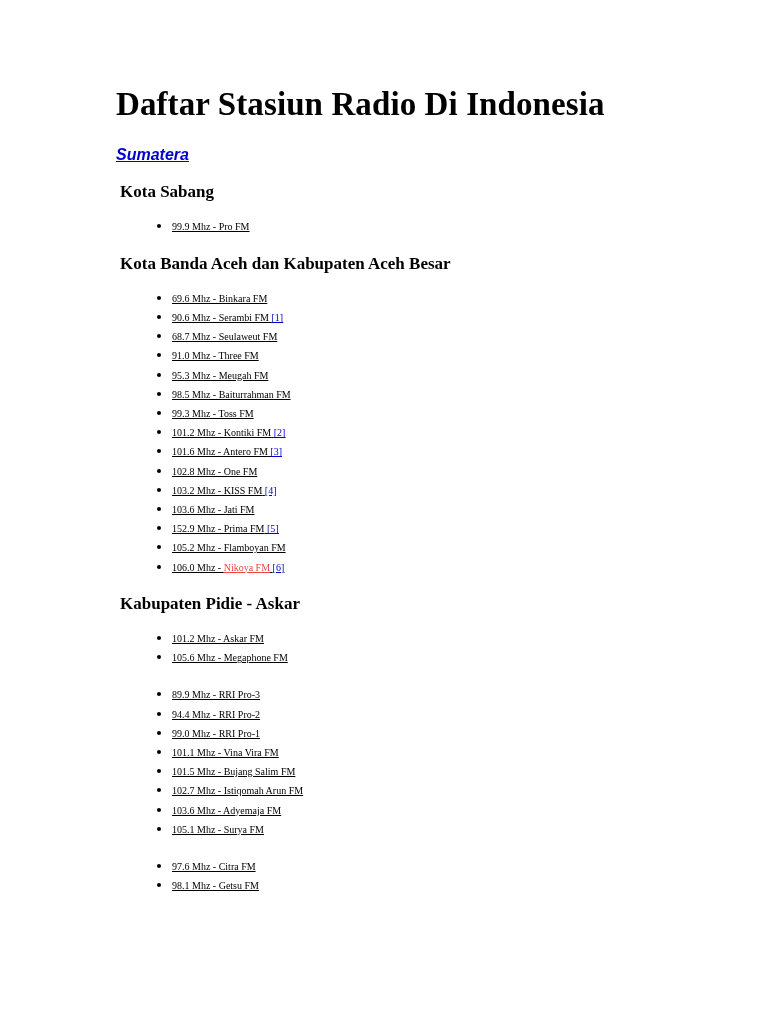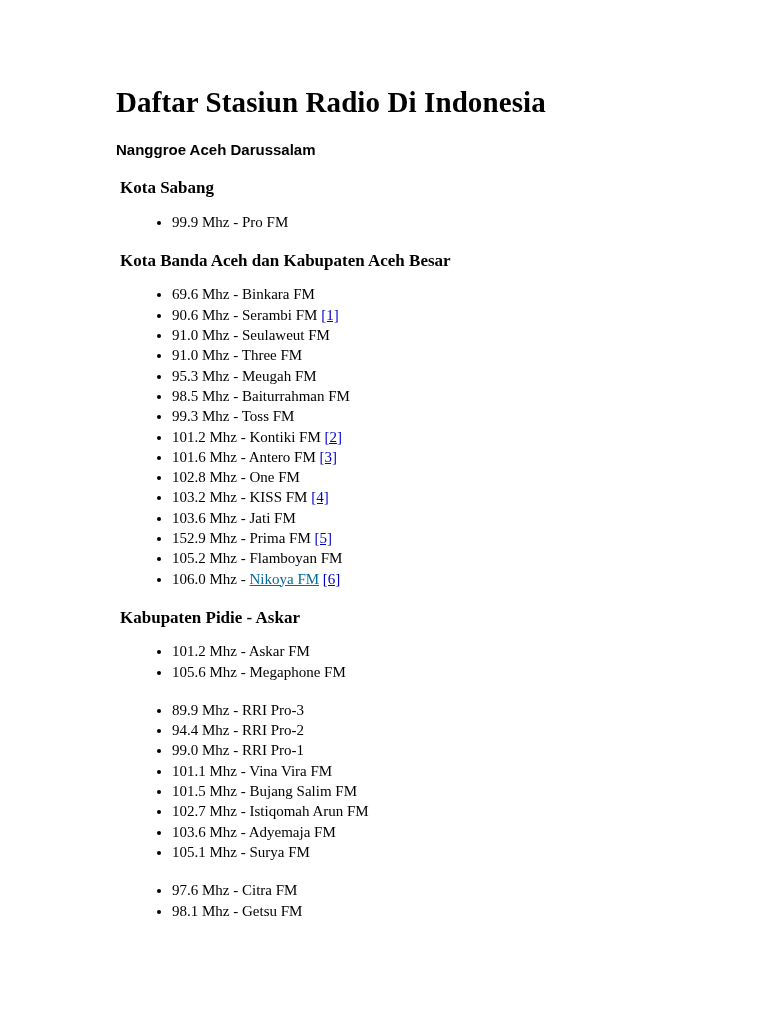--- a/index.html
+++ b/index.html
@@ -22,7 +22,7 @@
   }
   h1.doc-title {
     font-family: "Liberation Serif", serif;
-    font-size: 29px;
+    font-size: 33px;
     font-weight: bold;
     margin: 0 0 22px 0;
     line-height: 1.15;

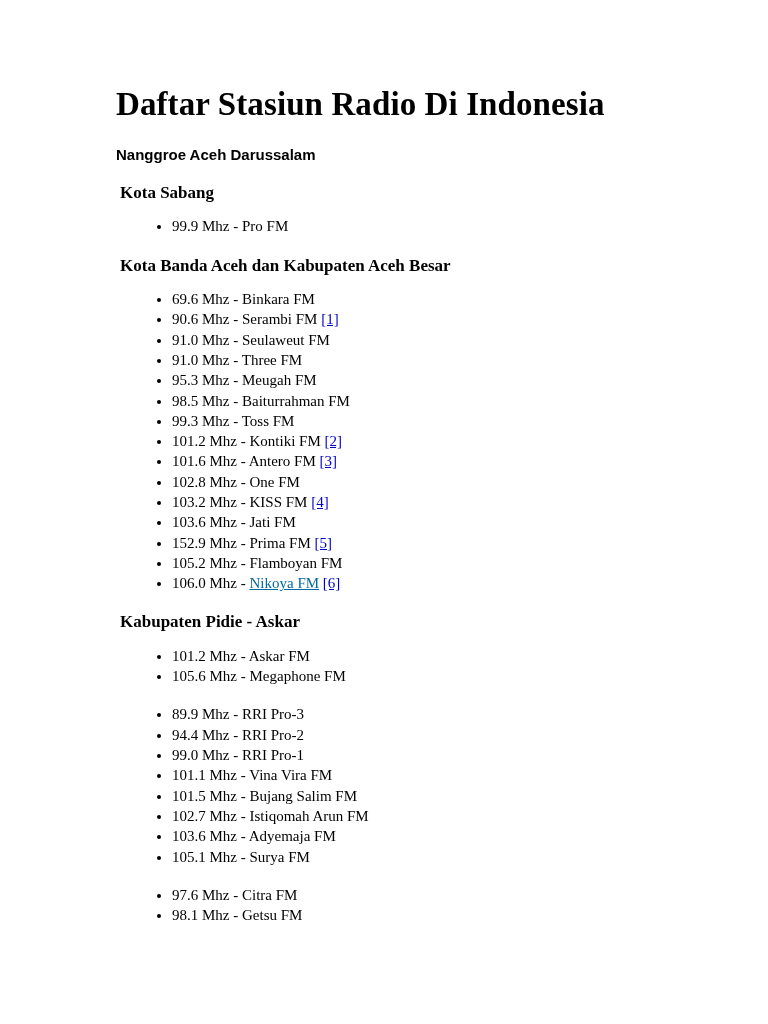--- a/index.html
+++ b/index.html
@@ -84,6 +84,9 @@
 <div class="page">
   <h1 class="doc-title">Daftar Stasiun Radio Di Indonesia</h1>
 
+  <div>
+    <a class="section-link">Sumatera</a>
+  </div>
 
   <p class="province">Nanggroe Aceh Darussalam</p>
 

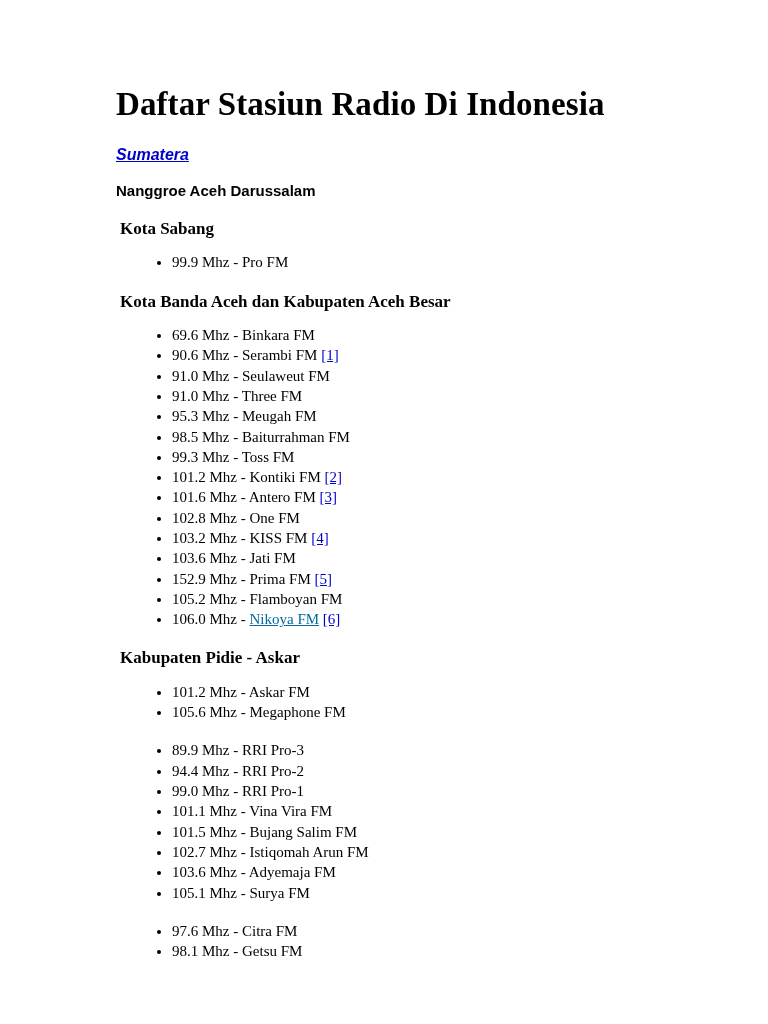--- a/index.html
+++ b/index.html
@@ -88,7 +88,6 @@
     <a class="section-link">Sumatera</a>
   </div>
 
-  <p class="province">Nanggroe Aceh Darussalam</p>
 
   <div id="sections-container">
       <h3 class="city">Kota Sabang</h3>

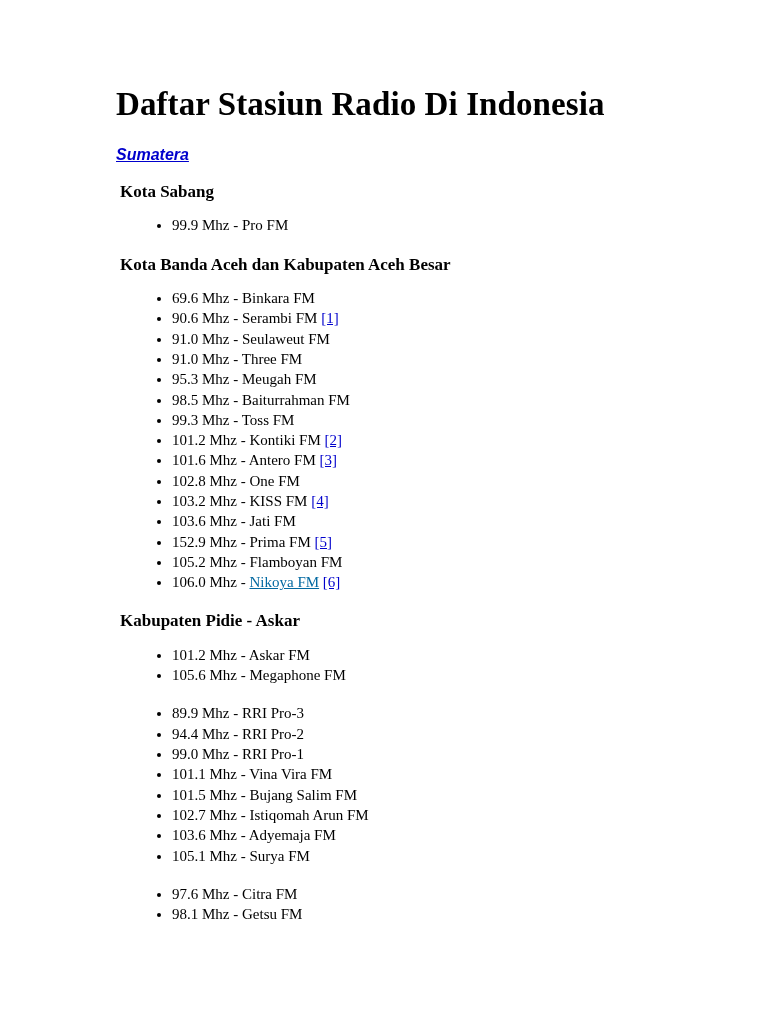--- a/index.html
+++ b/index.html
@@ -59,9 +59,10 @@
   }
   ul.stations li {
     font-family: "Liberation Serif", serif;
-    font-size: 15px;
+    font-size: 10px;
     line-height: 1.22;
     margin: 0 0 2px 0;
+    text-decoration: underline;
   }
   ul.stations li::marker {
     font-size: 15px;

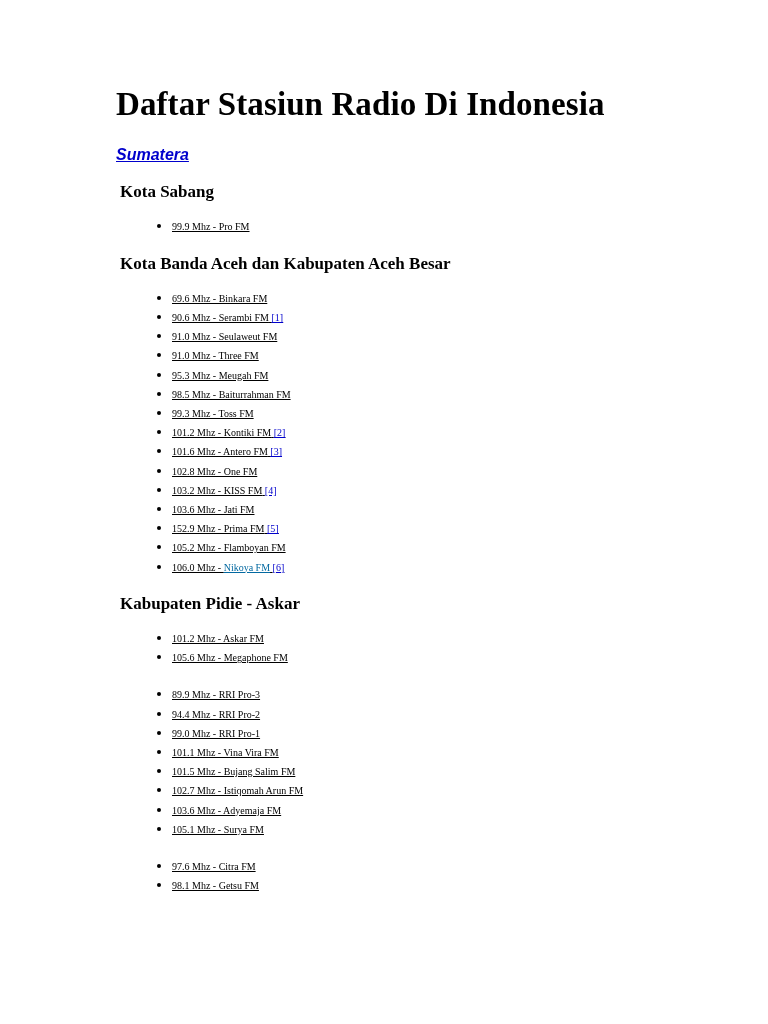--- a/index.html
+++ b/index.html
@@ -99,7 +99,7 @@
       <ul class="stations">
         <li><span>69.6 Mhz - Binkara FM</span></li>
         <li><span>90.6 Mhz - Serambi FM</span> <a class="ref">[1]</a></li>
-        <li><span>91.0 Mhz - Seulaweut FM</span></li>
+        <li><span>68.7 Mhz - Seulaweut FM</span></li>
         <li><span>91.0 Mhz - Three FM</span></li>
         <li><span>95.3 Mhz - Meugah FM</span></li>
         <li><span>98.5 Mhz - Baiturrahman FM</span></li>

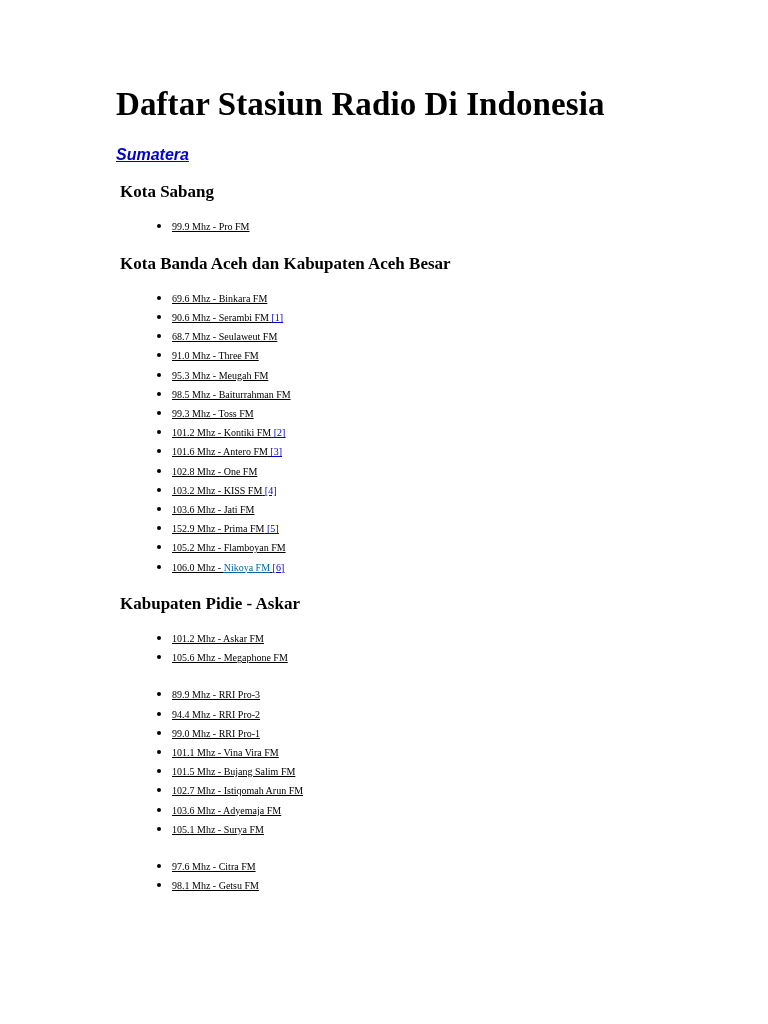--- a/index.html
+++ b/index.html
@@ -73,7 +73,7 @@
     cursor: pointer;
   }
   .inline-link {
-    color: #0369a1;
+    color: #ef4444;
     text-decoration: underline;
     cursor: pointer;
     margin-top: 43px;

